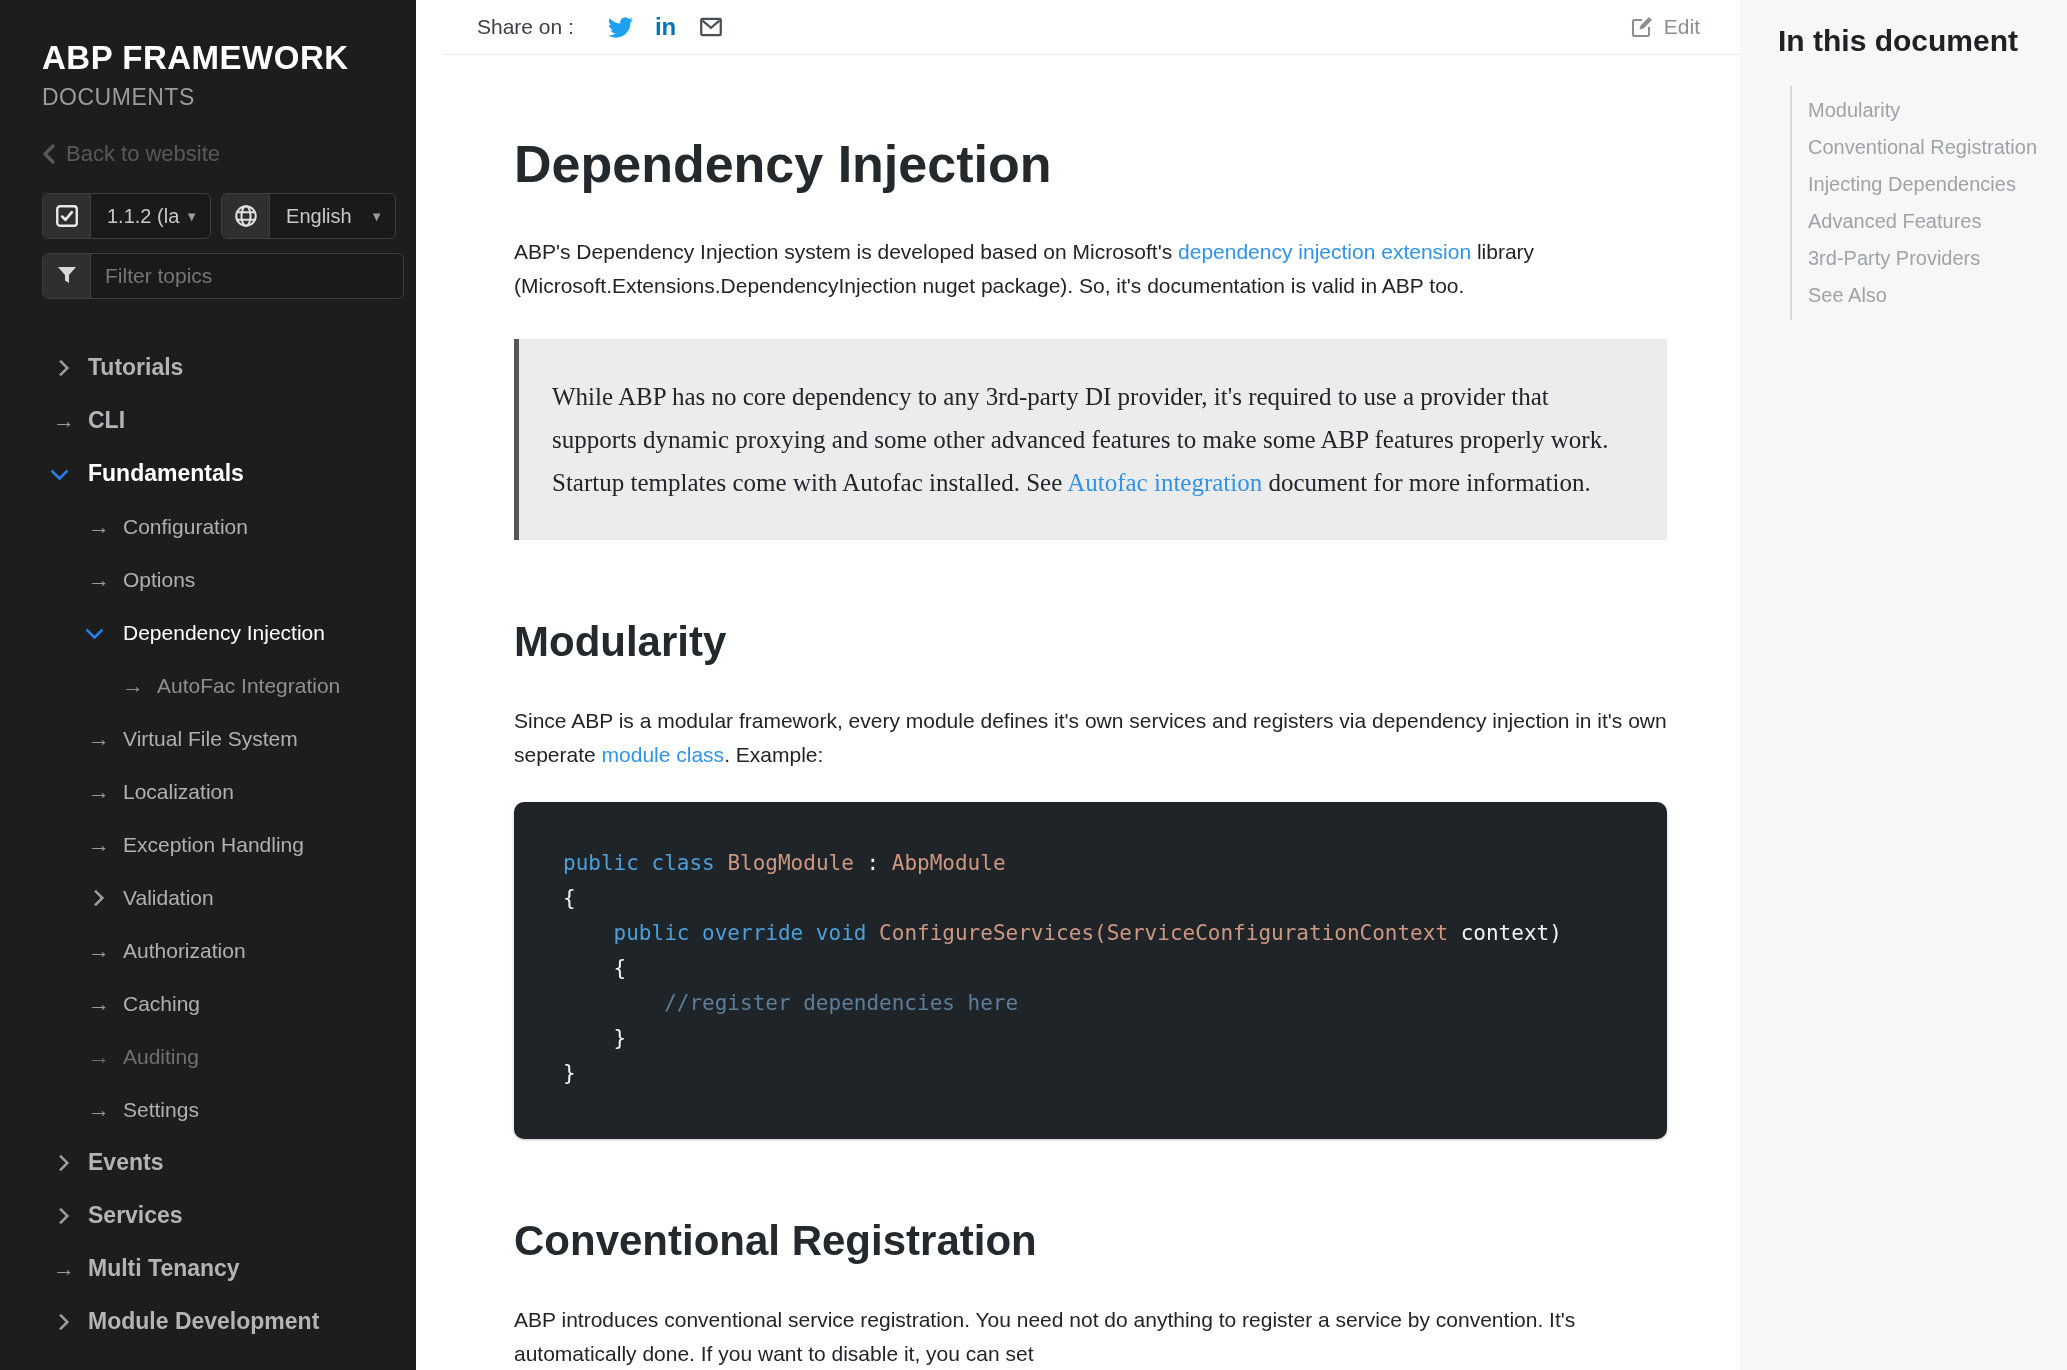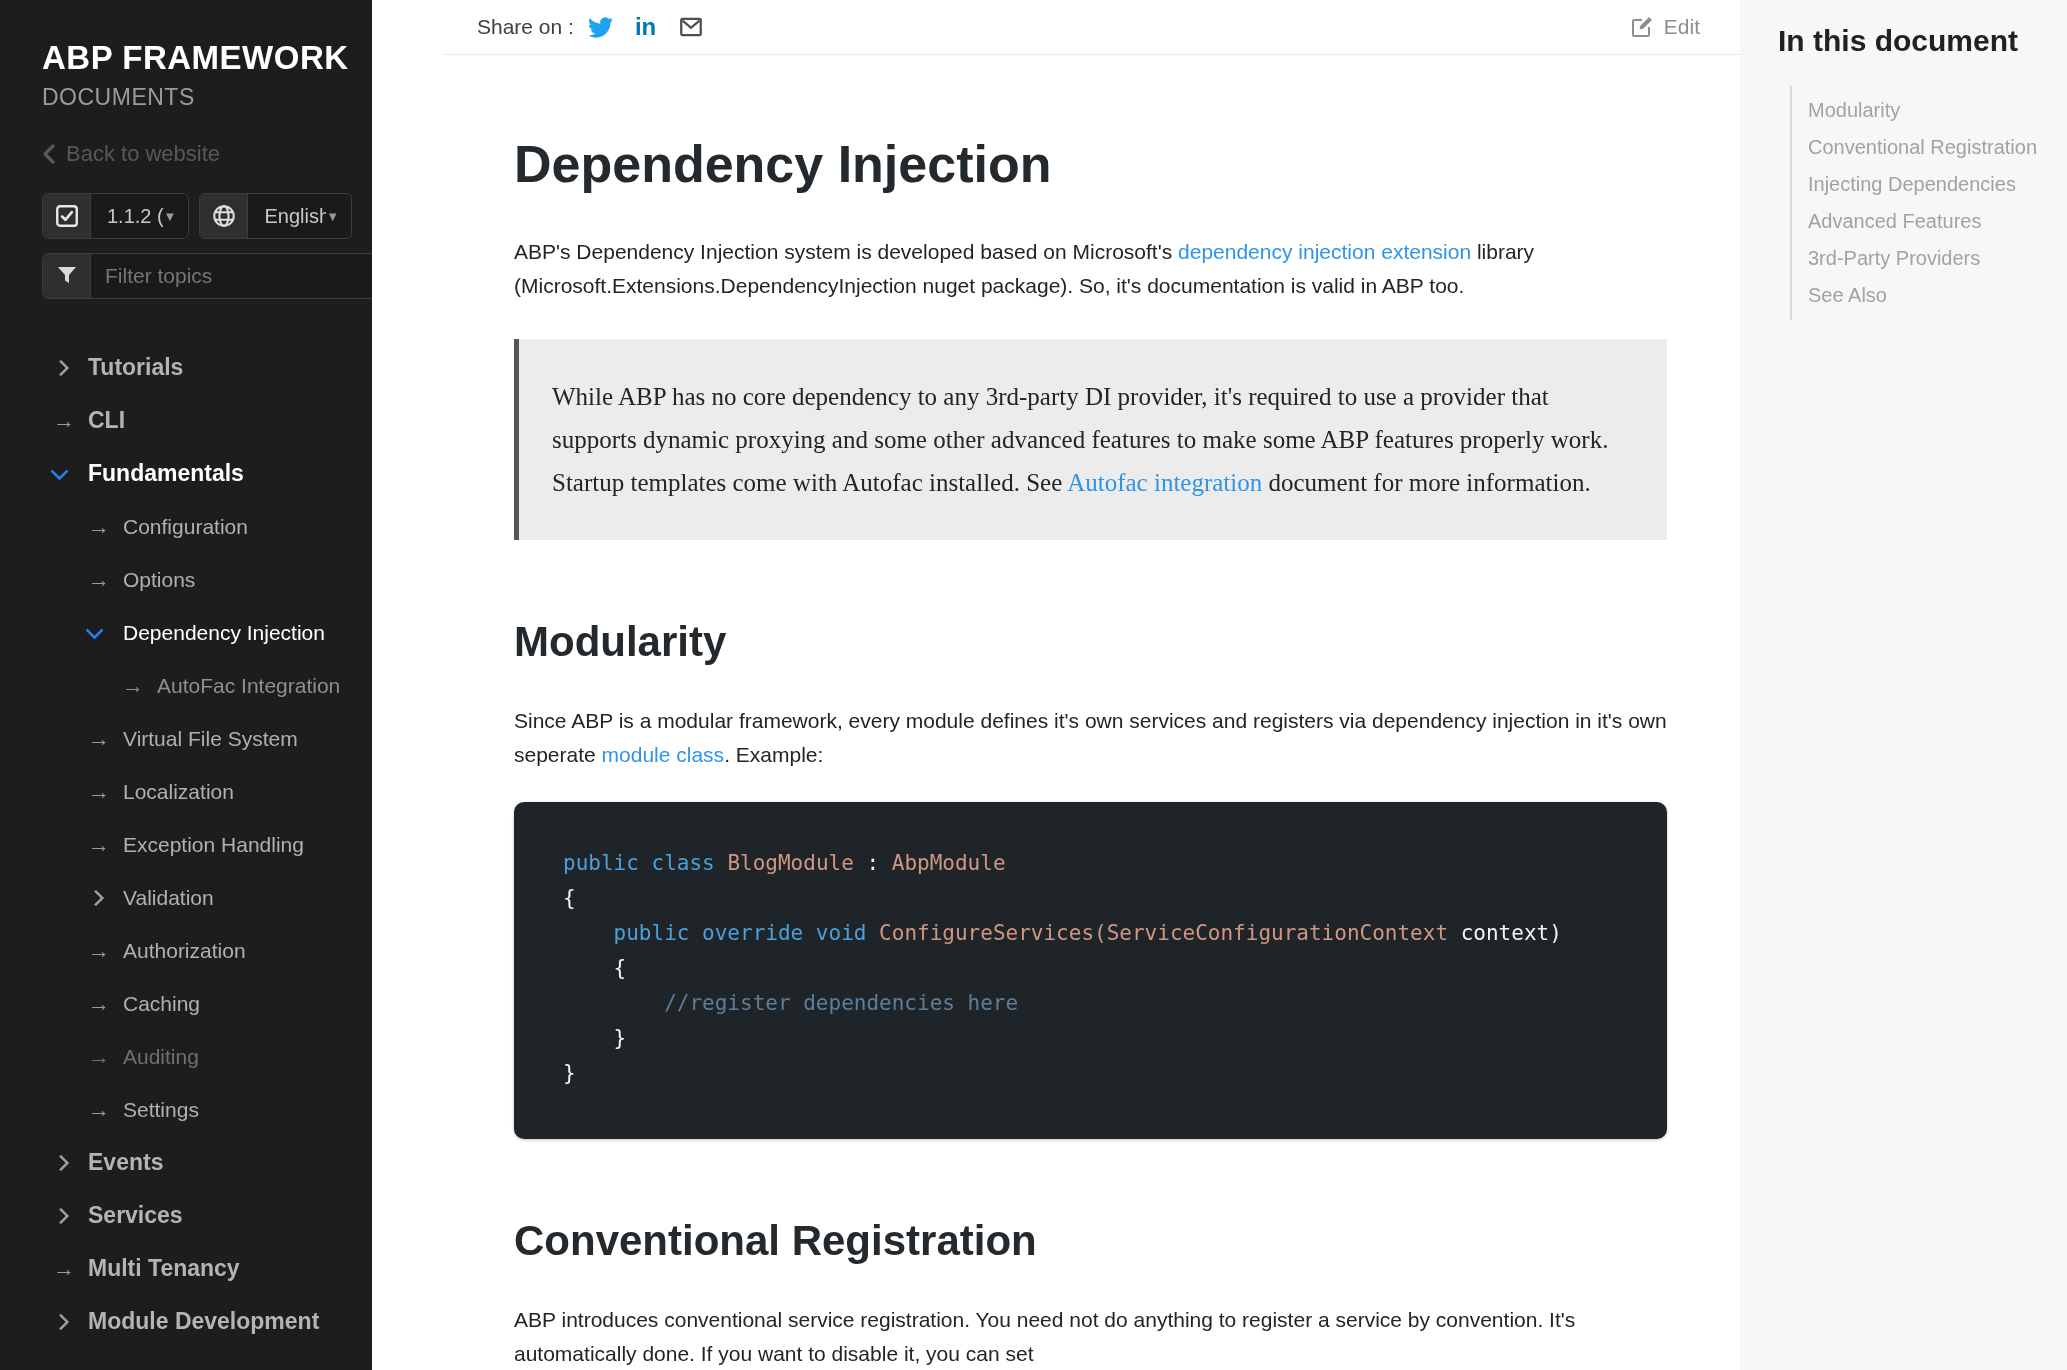--- a/index.html
+++ b/index.html
@@ -56,7 +56,7 @@
   .main{position:absolute;left:444px;right:327px;top:0;bottom:0;background:#fff;overflow:hidden;}
   .main-header{height:55px;border-bottom:1px solid #eaeaea;display:flex;align-items:center;
                padding:0 40px 0 33px;}
-  .share-label{font-size:21px;color:#3c4146;margin-right:14px;}
+  .share-label{font-size:21px;color:#3c4146;margin-right:34px;}
   .share-icons{display:flex;align-items:center;gap:22px;}
   .share-icons .in-badge{color:var(--linkedin);font-weight:700;font-size:24px;line-height:1;}
   .edit-link{margin-left:auto;display:flex;align-items:center;gap:10px;color:#8a8f94;font-size:21px;cursor:pointer;}

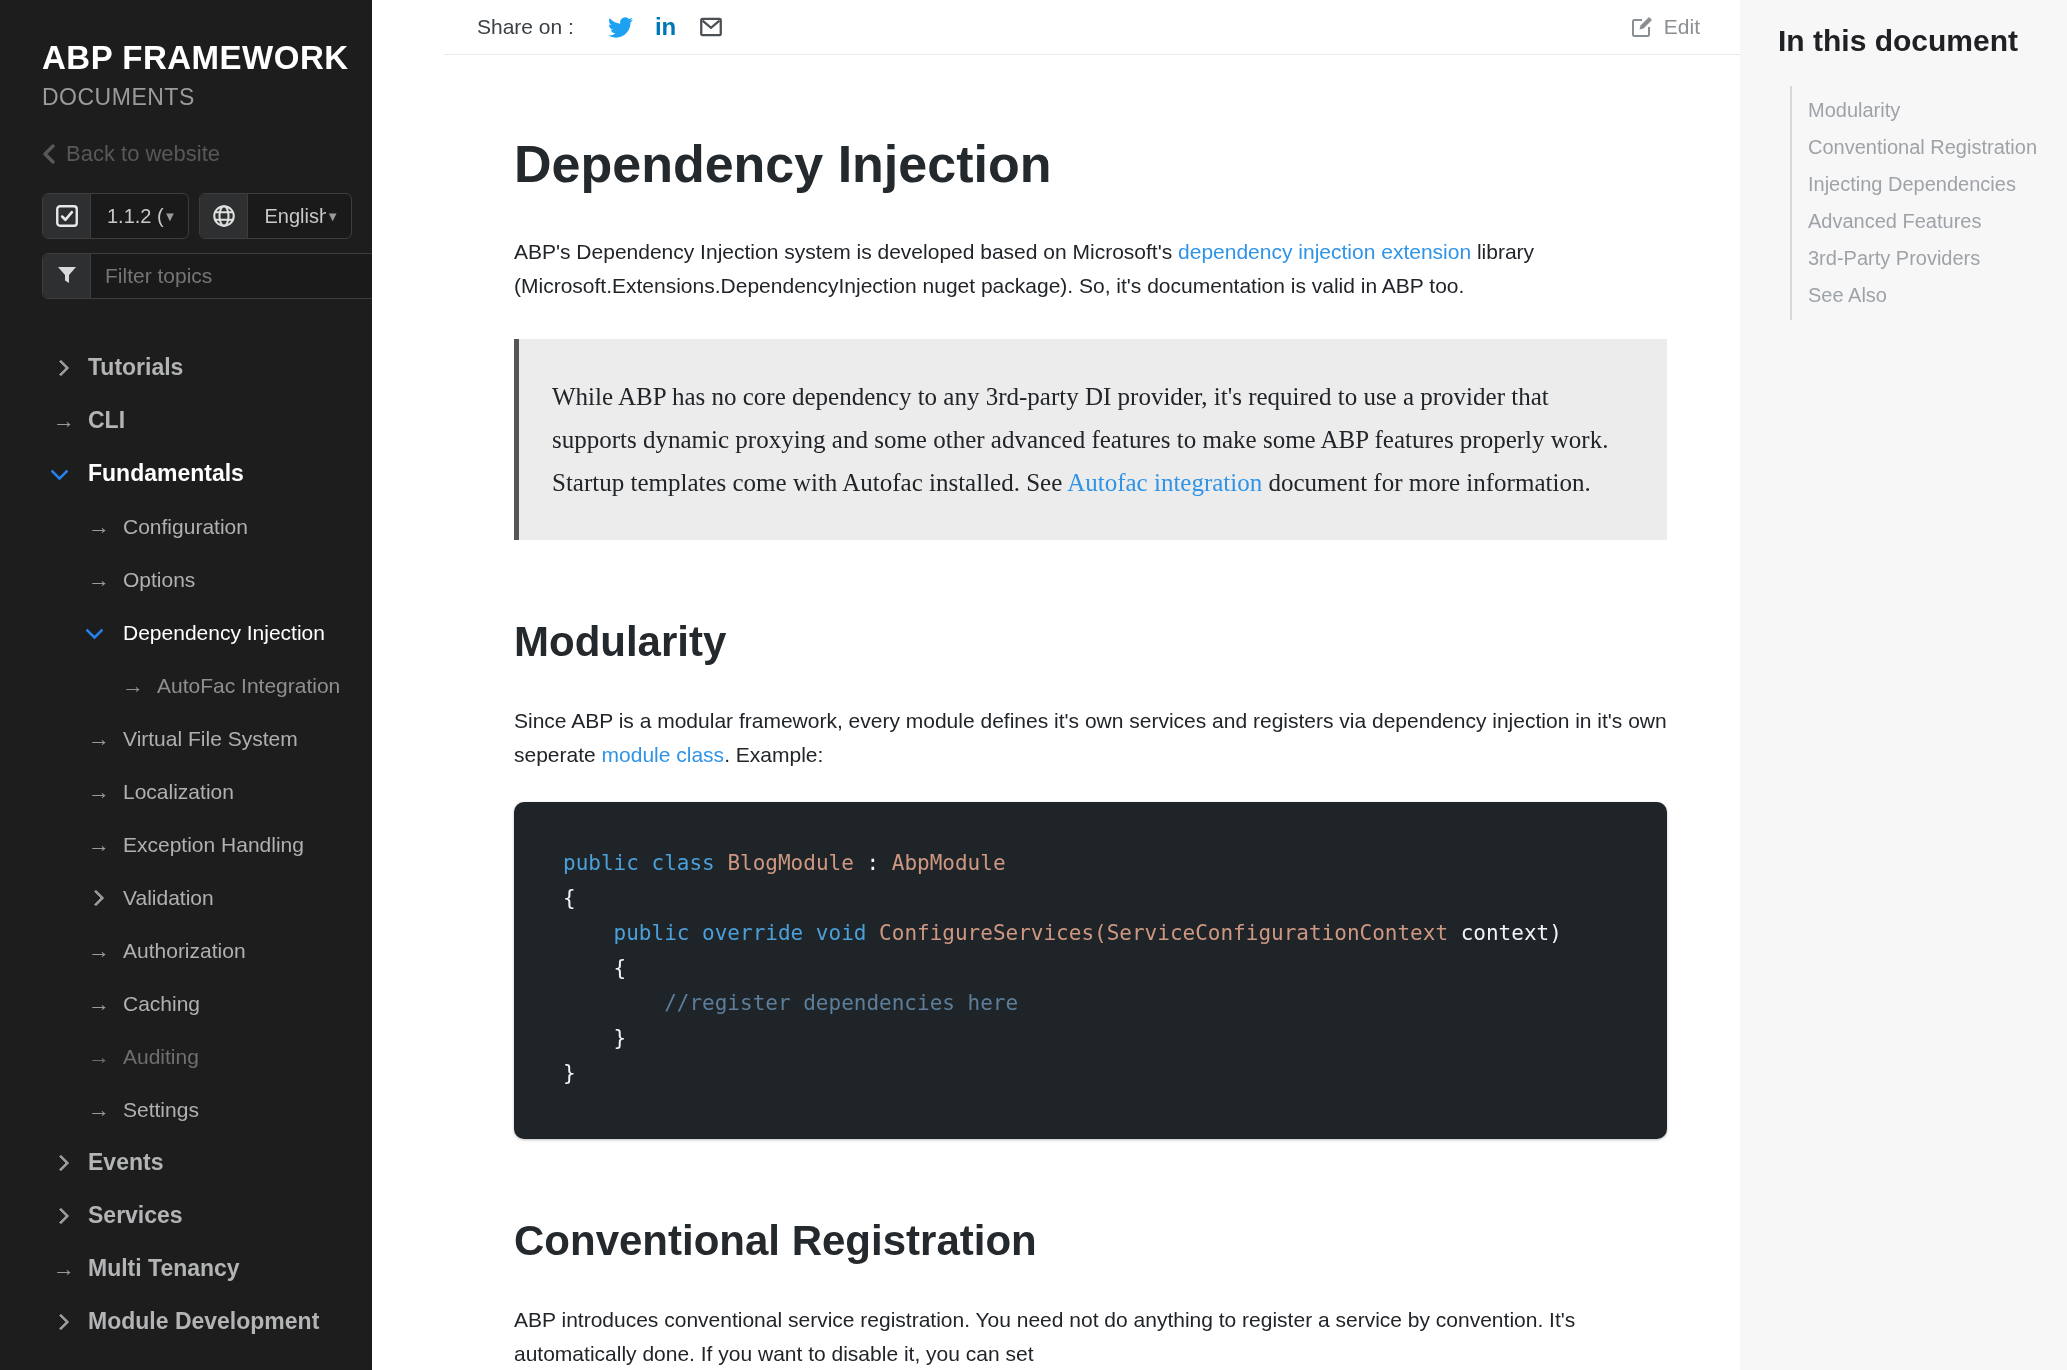--- a/index.html
+++ b/index.html
@@ -14,7 +14,7 @@
        font-family:"Liberation Sans",sans-serif;color:#212529;}
 
   
-  .sidebar{position:absolute;left:0;top:0;bottom:0;width:372px;background:var(--sidebar-bg);
+  .sidebar{position:absolute;left:0;top:0;bottom:0;width:416px;background:var(--sidebar-bg);
            padding:40px 20px 20px 42px;overflow:hidden;}
   .brand-title{color:#fff;font-size:33px;font-weight:700;letter-spacing:.5px;line-height:1.1;}
   .brand-subtitle{color:#9b9b9b;font-size:23px;margin-top:8px;letter-spacing:.5px;}

